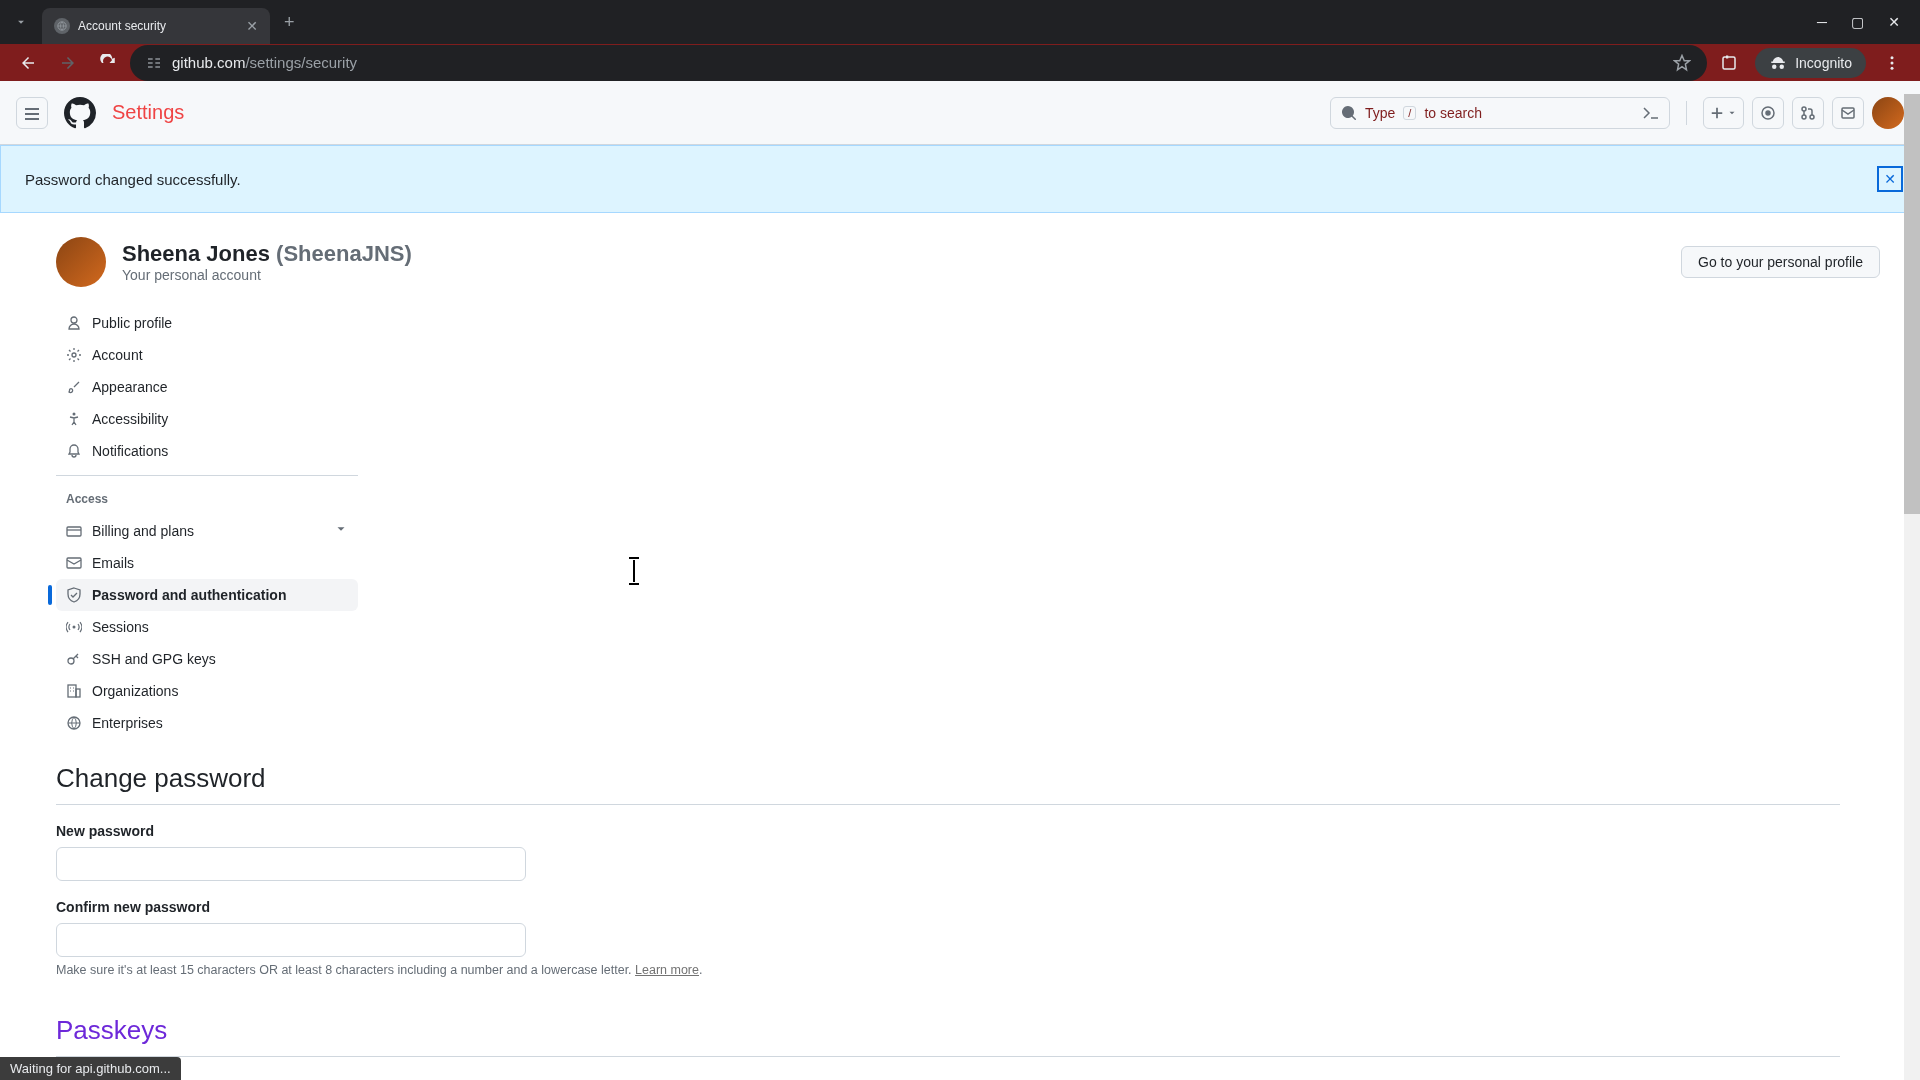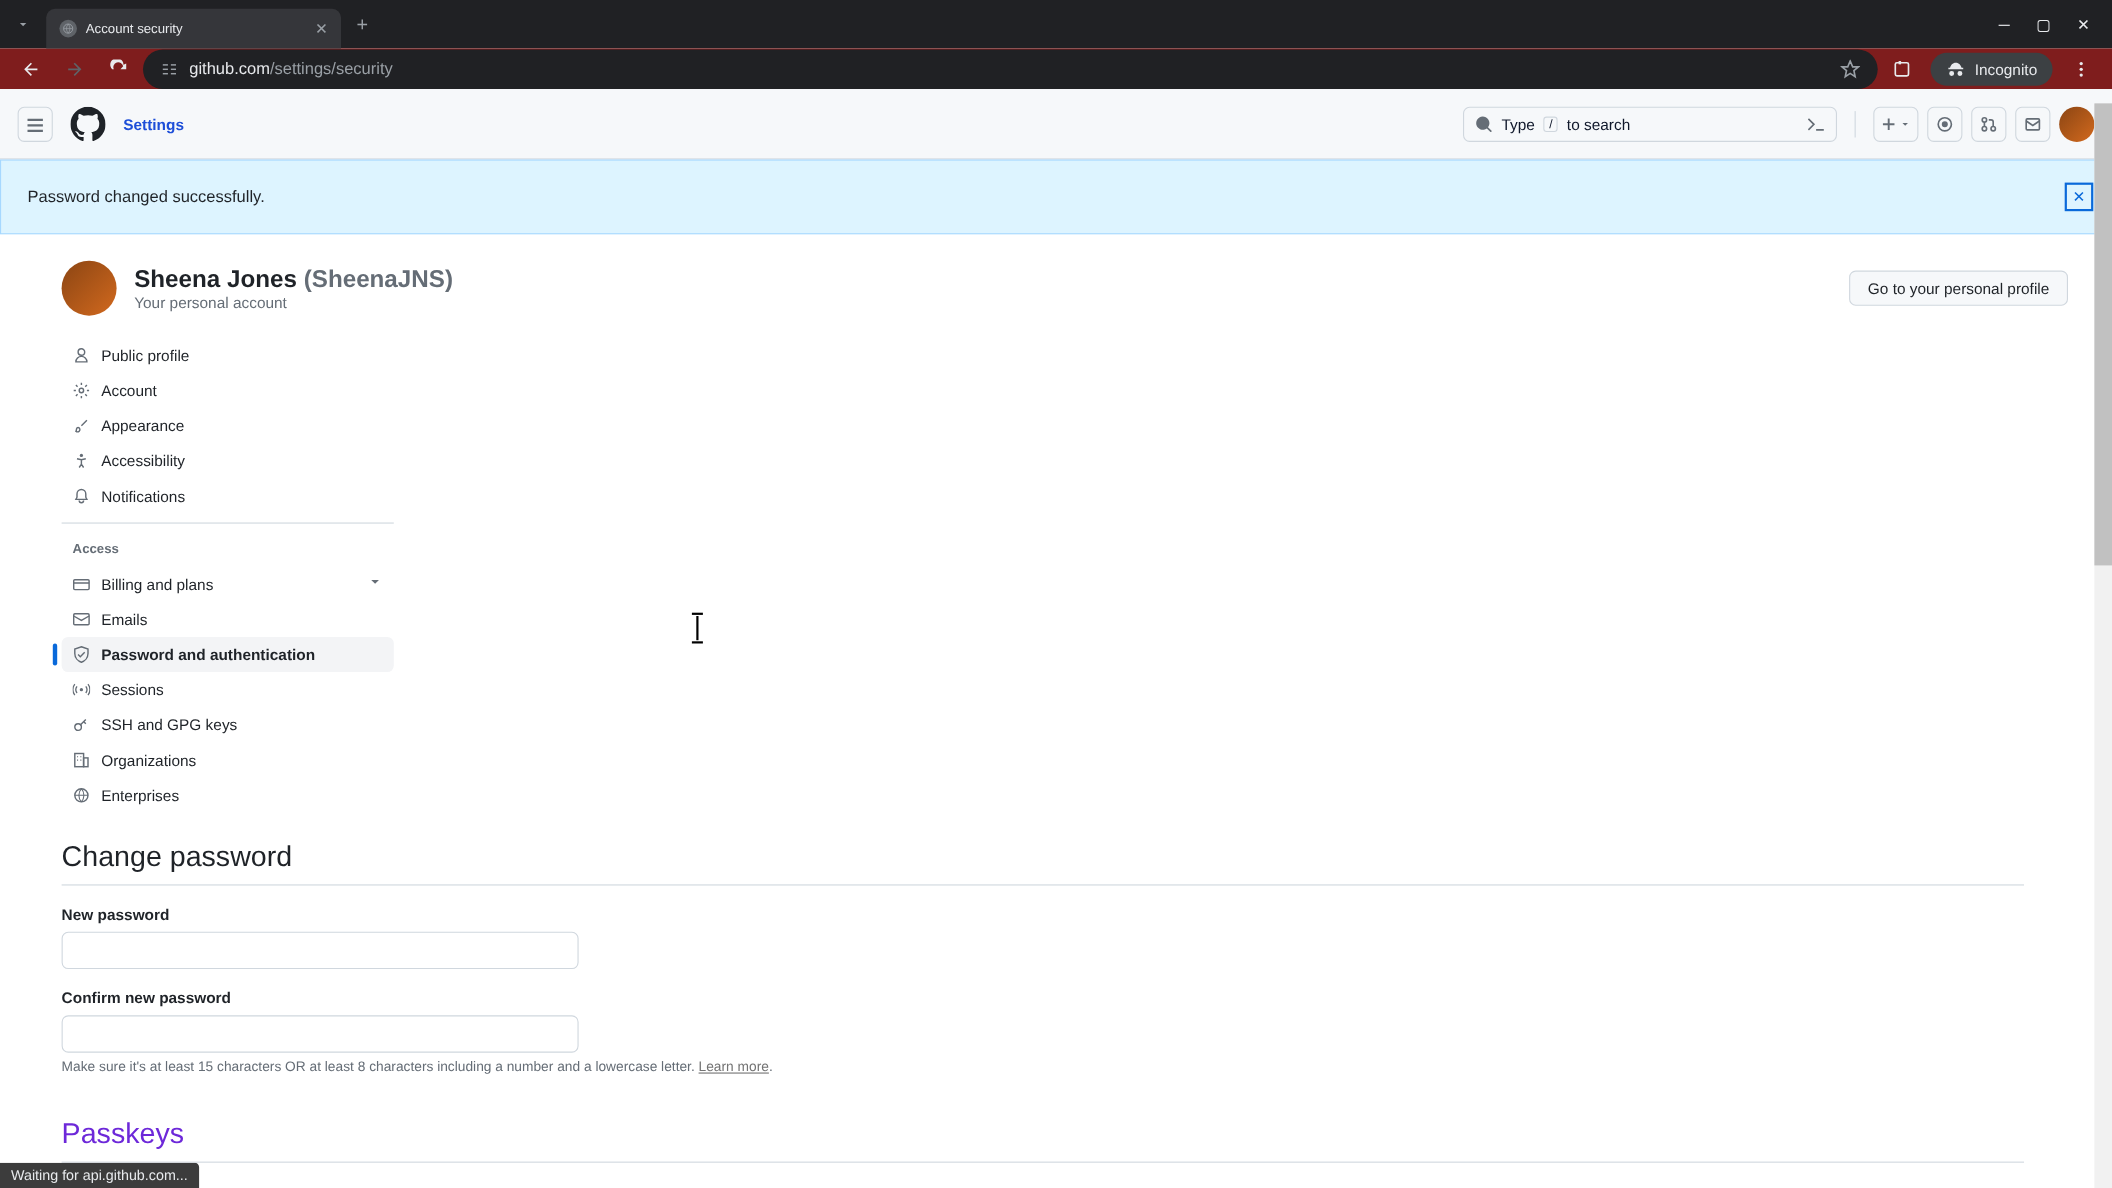--- a/index.html
+++ b/index.html
@@ -9,7 +9,7 @@
     .browser-chrome { background: #202124; height: 44px; display: flex; align-items: center; }
     .tab-dropdown { width: 42px; height: 44px; display: flex; align-items: center; justify-content: center; }
     .tab-dropdown svg { fill: #9aa0a6; }
-    .tab { background: #35363a; height: 36px; display: flex; align-items: center; padding: 0 12px; border-radius: 8px 8px 0 0; margin-top: 8px; gap: 8px; width: 268px; }
+    .tab { background: #35363a; height: 36px; display: flex; align-items: center; padding: 0 12px; border-radius: 8px 8px 0 0; margin-top: 8px; gap: 8px; width: 228px; }
     .tab-favicon { width: 16px; height: 16px; border-radius: 50%; background: #5f6368; display:flex; align-items:center; justify-content:center;}
     .tab-title { color: #e8eaed; font-size: 12px; flex: 1; }
     .tab-close { color: #9aa0a6; font-size: 14px; cursor: pointer; }

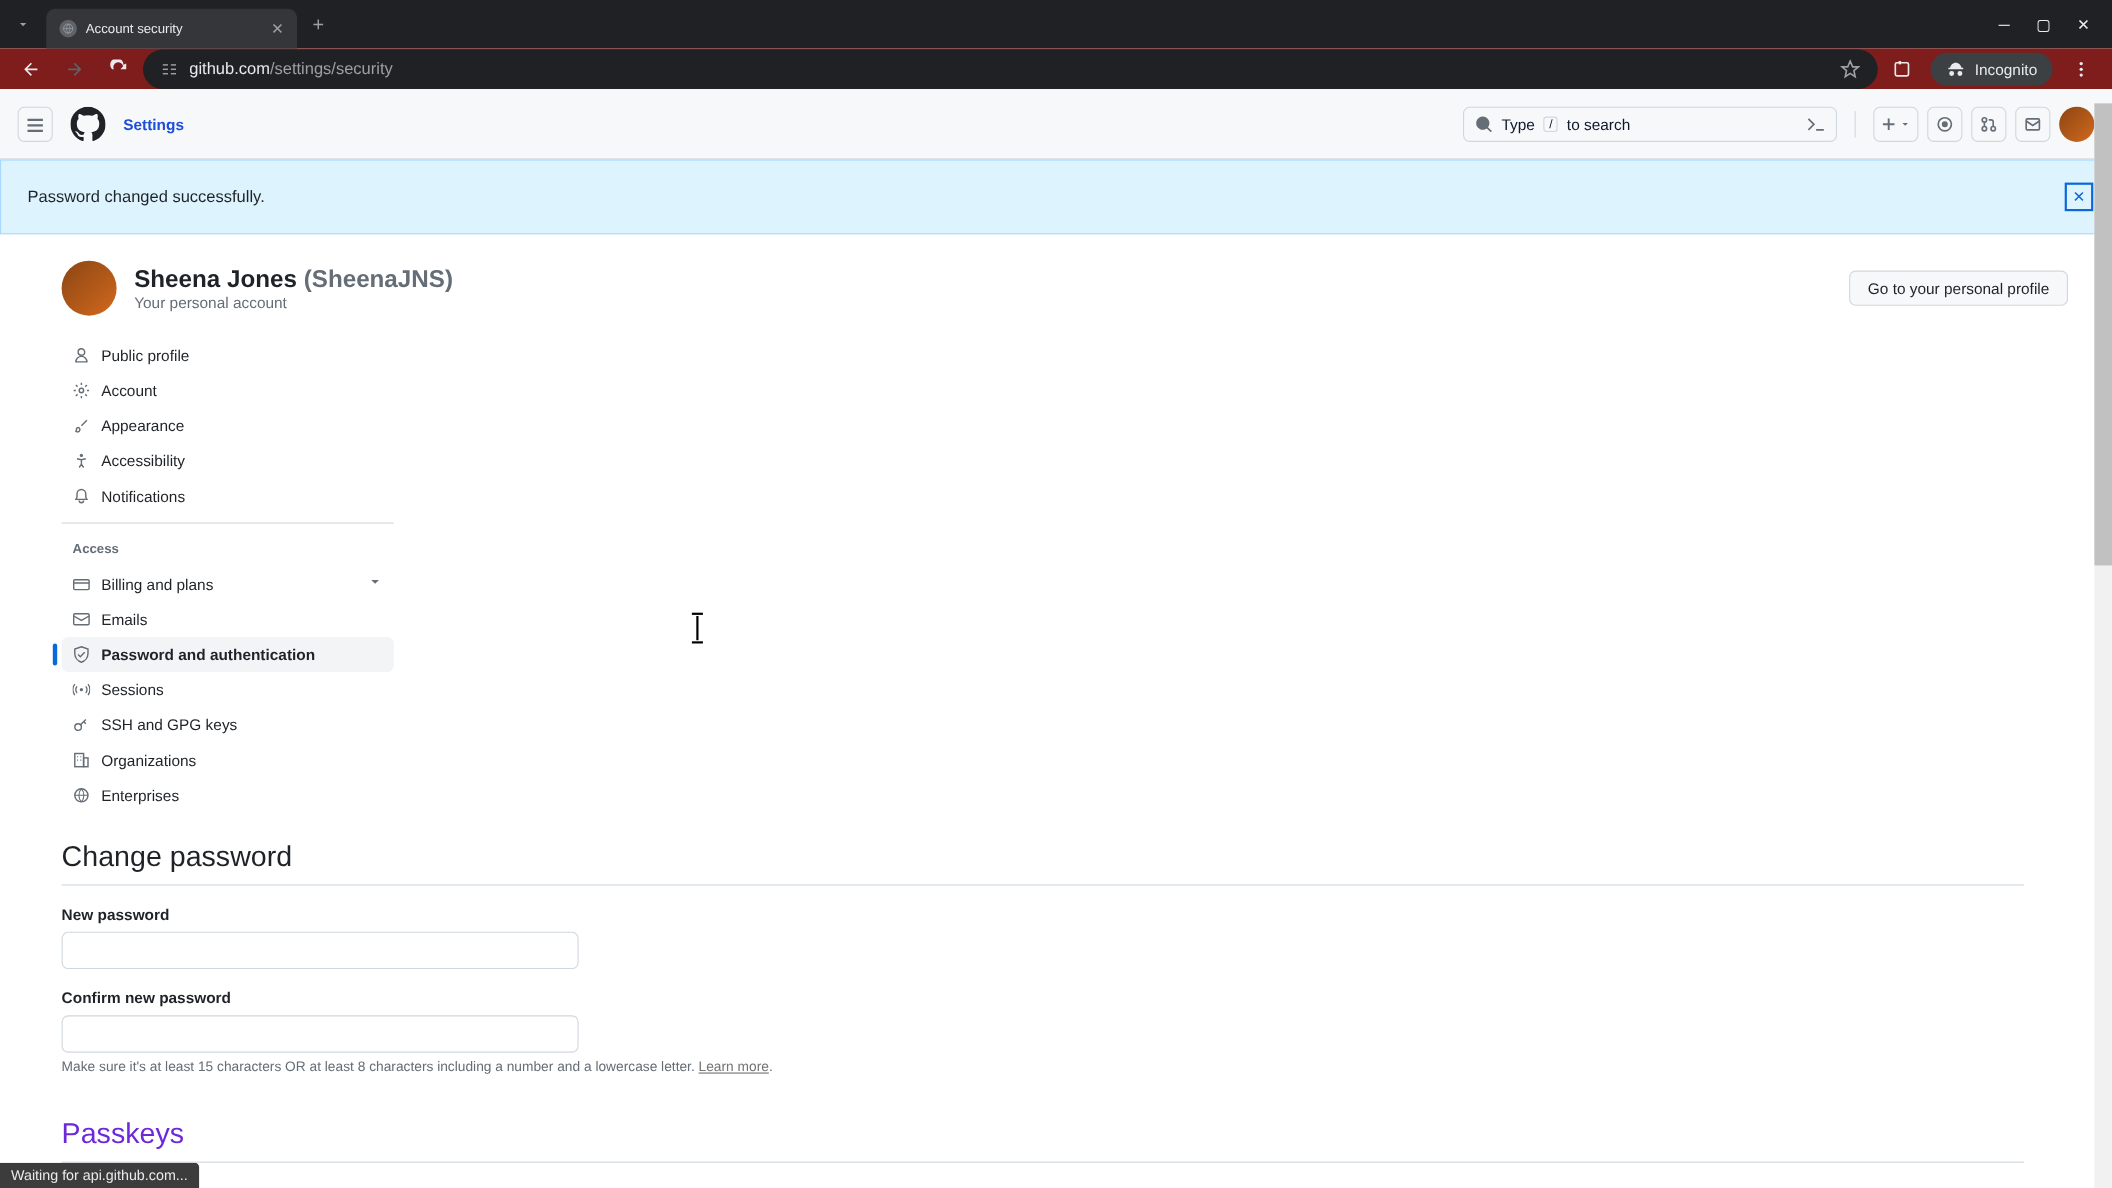--- a/index.html
+++ b/index.html
@@ -33,7 +33,7 @@
     .gh-header { background: #f6f8fa; border-bottom: 1px solid #d0d7de; height: 64px; display: flex; align-items: center; padding: 0 16px; gap: 16px; }
     .hamburger { width: 32px; height: 32px; border: 1px solid #d0d7de; border-radius: 6px; display: flex; align-items: center; justify-content: center; cursor: pointer; }
     .gh-logo { width: 32px; height: 32px; }
-    .gh-title { font-size: 14px; font-weight: 700; color: #1d4ed8; }
+    .gh-title { font-size: 20px; font-weight: 400; color: #ef4444; }
     .gh-search { background: #f6f8fa; border: 1px solid #d0d7de; border-radius: 6px; height: 32px; width: 340px; display: flex; align-items: center; padding: 0 10px; gap: 8px; color: #0f172a; font-size: 14px; margin-left: auto; }
     .gh-search .kbd { border: 1px solid #d0d7de; border-radius: 3px; padding: 0 4px; font-size: 11px; }
     .gh-actions { display: flex; gap: 8px; align-items: center; }

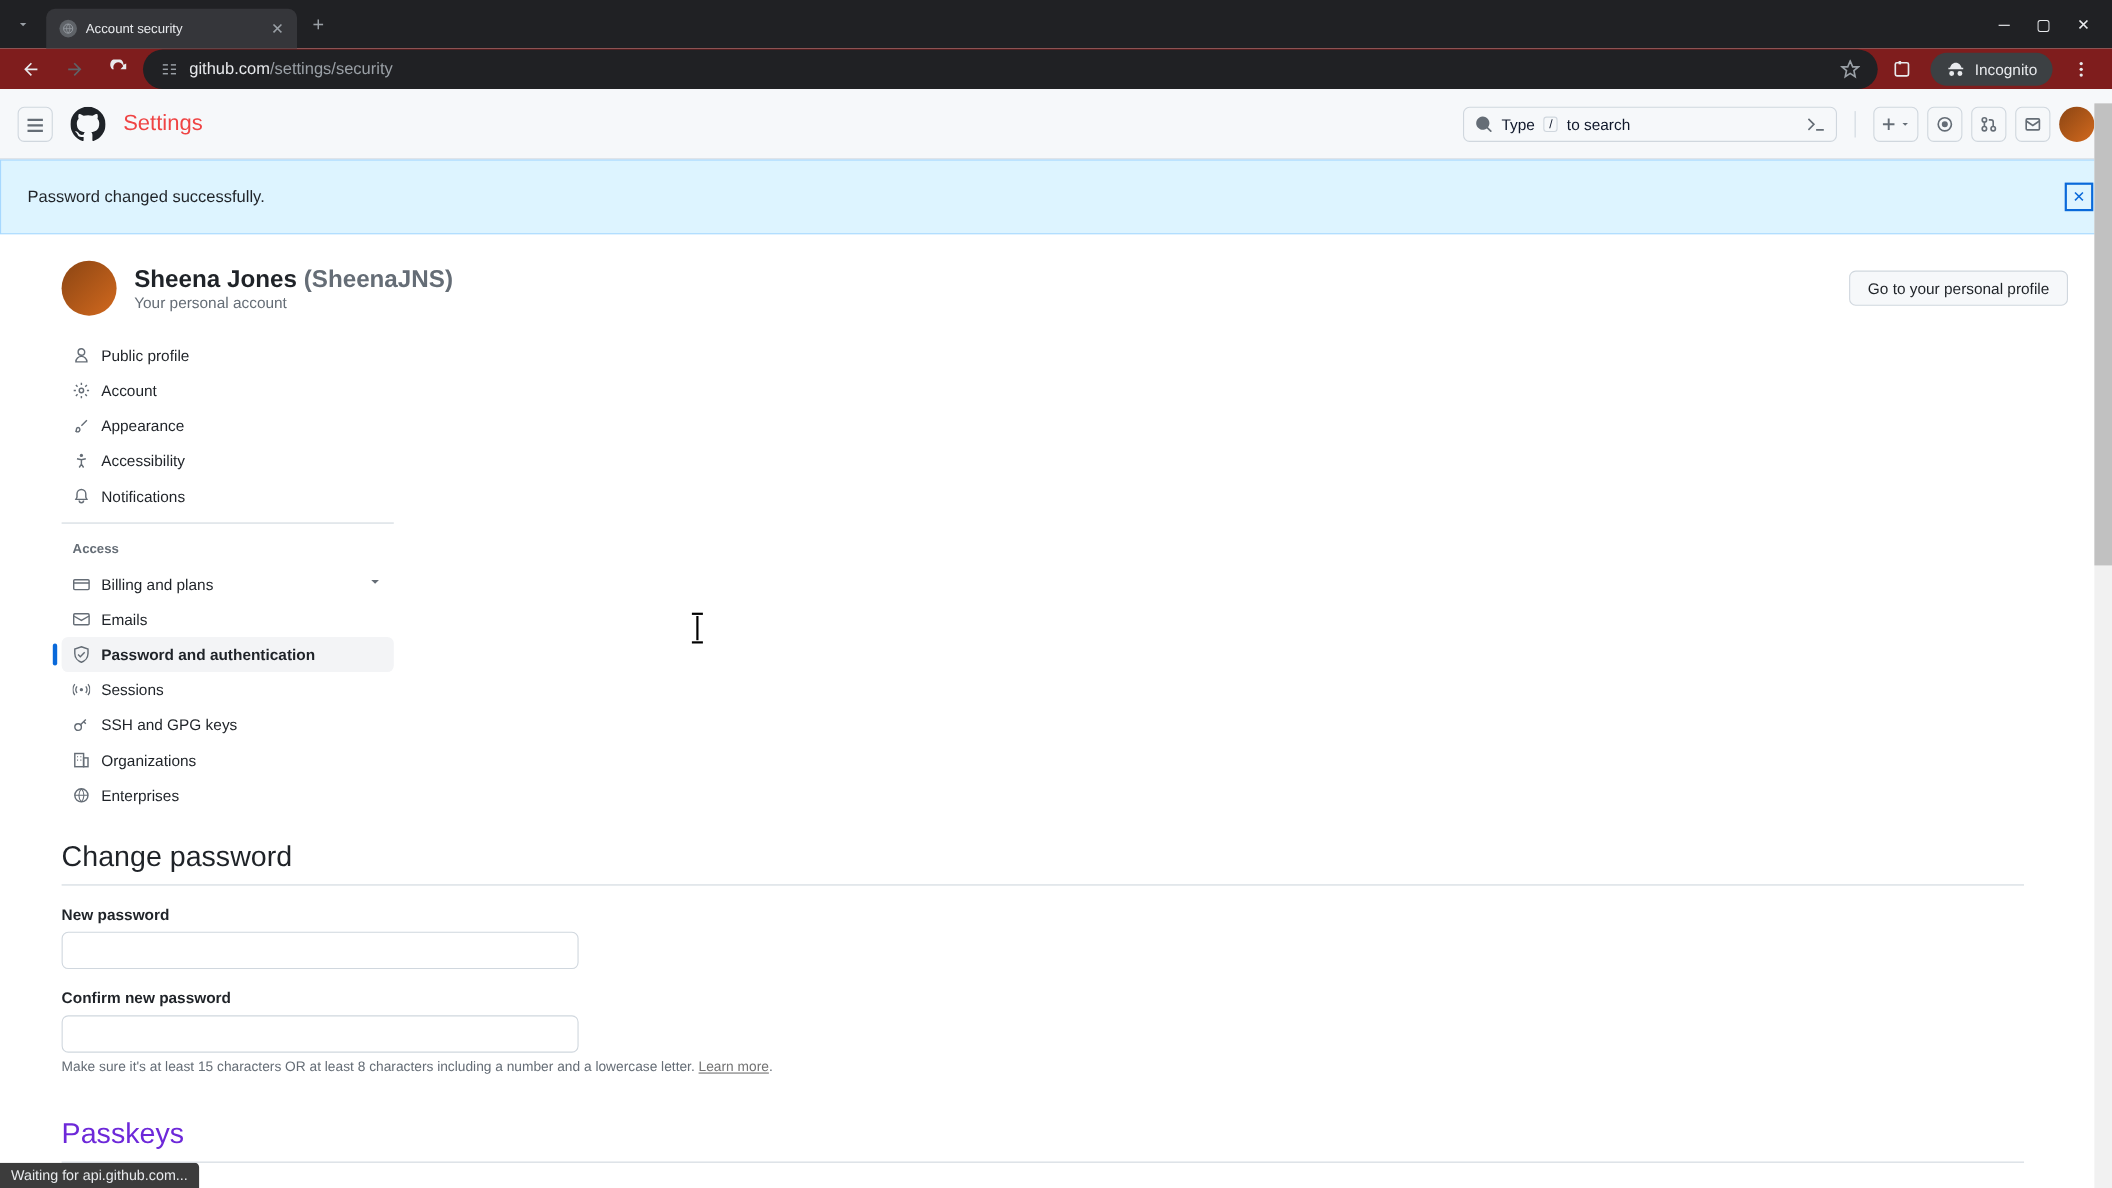--- a/index.html
+++ b/index.html
@@ -34,7 +34,7 @@
     .hamburger { width: 32px; height: 32px; border: 1px solid #d0d7de; border-radius: 6px; display: flex; align-items: center; justify-content: center; cursor: pointer; }
     .gh-logo { width: 32px; height: 32px; }
     .gh-title { font-size: 20px; font-weight: 400; color: #ef4444; }
-    .gh-search { background: #f6f8fa; border: 1px solid #d0d7de; border-radius: 6px; height: 32px; width: 340px; display: flex; align-items: center; padding: 0 10px; gap: 8px; color: #0f172a; font-size: 14px; margin-left: auto; }
+    .gh-search { background: #f6f8fa; border: 1px solid #d0d7de; border-radius: 6px; height: 32px; width: 340px; display: flex; align-items: center; padding: 0 10px; gap: 8px; color: #7f1d1d; font-size: 14px; margin-left: auto; }
     .gh-search .kbd { border: 1px solid #d0d7de; border-radius: 3px; padding: 0 4px; font-size: 11px; }
     .gh-actions { display: flex; gap: 8px; align-items: center; }
     .gh-btn { border: 1px solid #d0d7de; border-radius: 6px; height: 32px; min-width: 32px; display: flex; align-items: center; justify-content: center; cursor: pointer; background: #f6f8fa; padding: 0 6px; }

